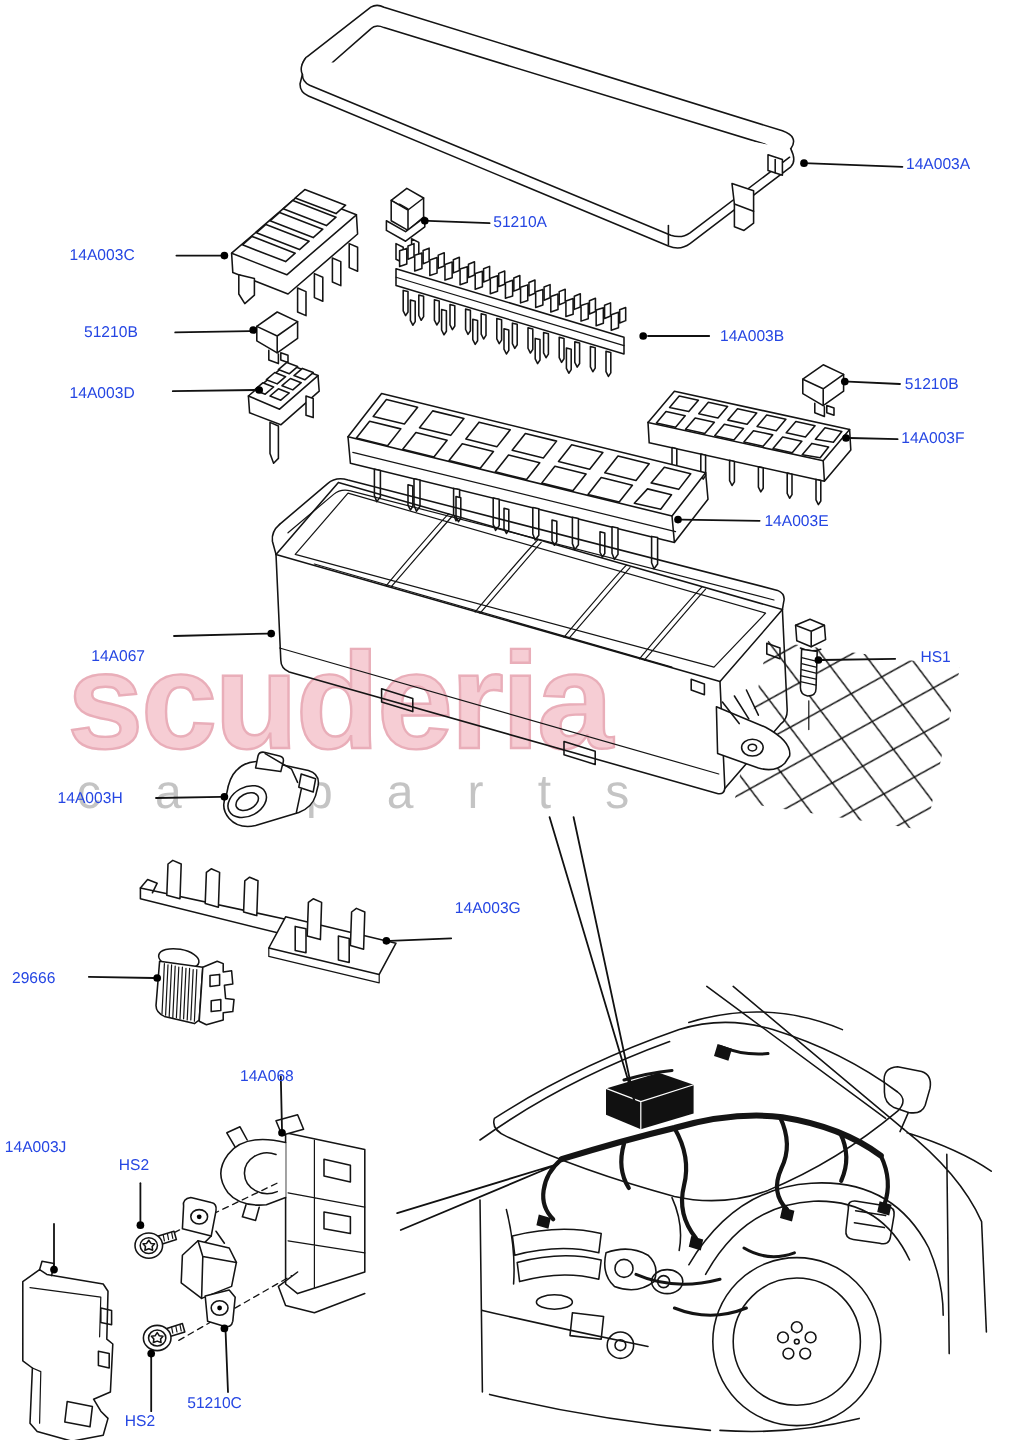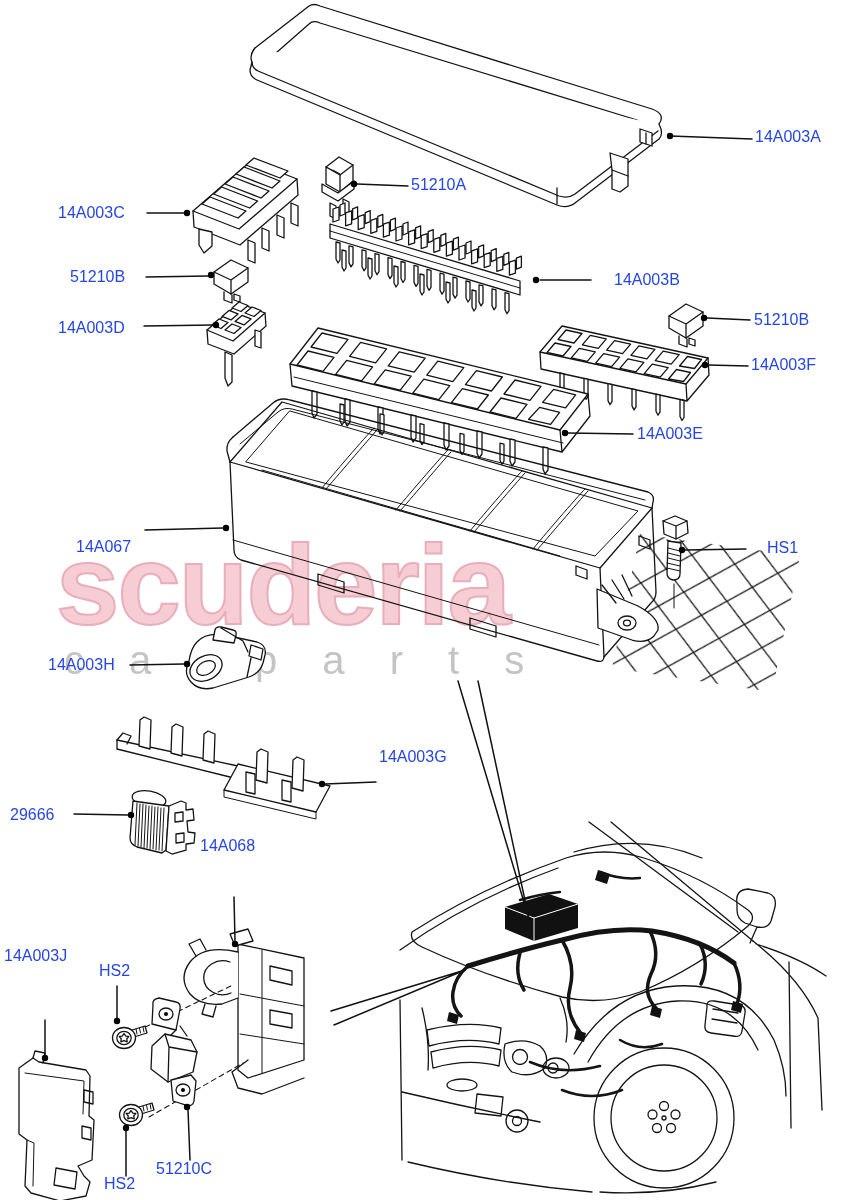--- a/index.html
+++ b/index.html
@@ -26,7 +26,7 @@
   #art .hw3{stroke-width:2.5;}
   #art .wht{stroke:#fff;stroke-width:1;}
   
-  .plabel{position:absolute;font-size:16px;line-height:22px;color:var(--label,#2546e3);white-space:nowrap;}
+  .plabel{position:absolute;font-size:13px;line-height:22px;color:var(--label,#2546e3);white-space:nowrap;}
 </style>
 </head>
 <body>

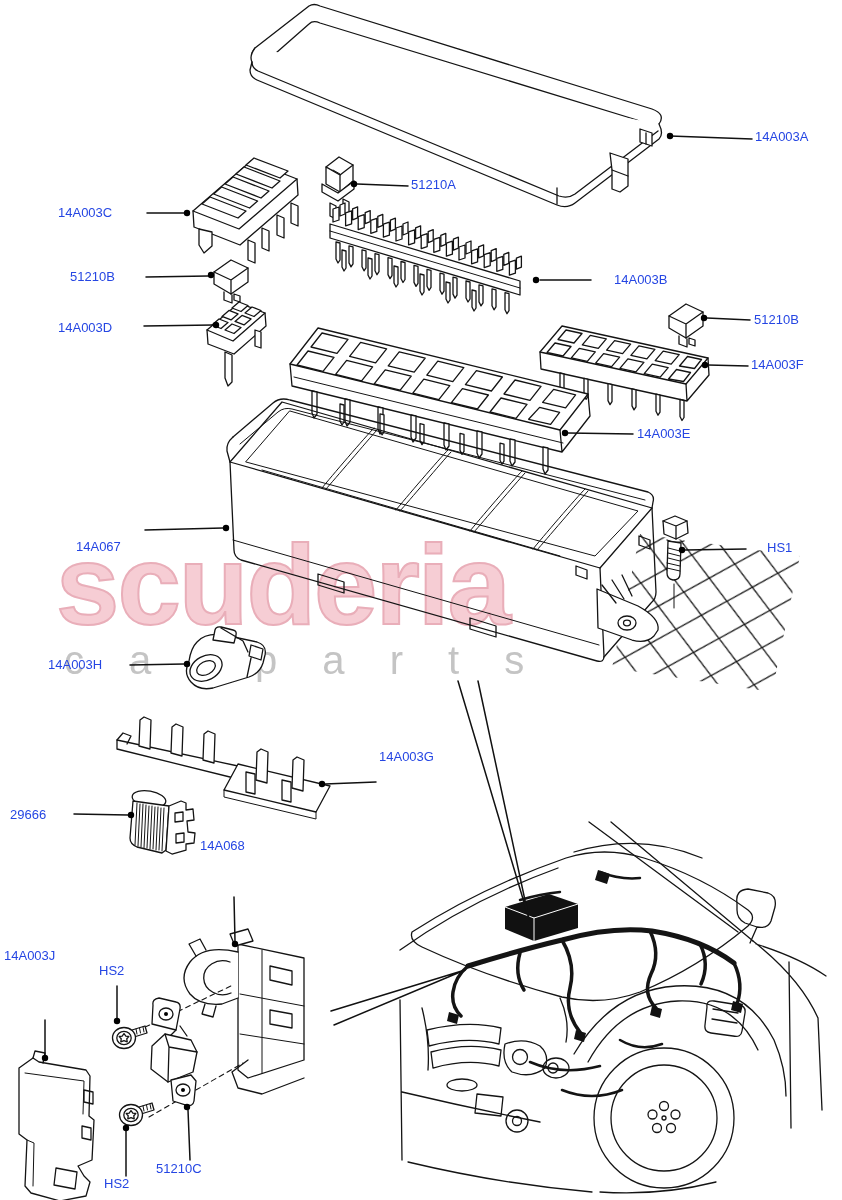--- a/index.html
+++ b/index.html
@@ -375,7 +375,7 @@
   <div class="plabel" style="left:755px;top:126px">14A003A</div>
   <div class="plabel" style="left:58px;top:202px">14A003C</div>
   <div class="plabel" style="left:411px;top:174px">51210A</div>
-  <div class="plabel" style="left:614px;top:269px">14A003B</div>
+  <div class="plabel" style="left:600px;top:269px">14A003B</div>
   <div class="plabel" style="left:70px;top:266px">51210B</div>
   <div class="plabel" style="left:58px;top:317px">14A003D</div>
   <div class="plabel" style="left:754px;top:309px">51210B</div>

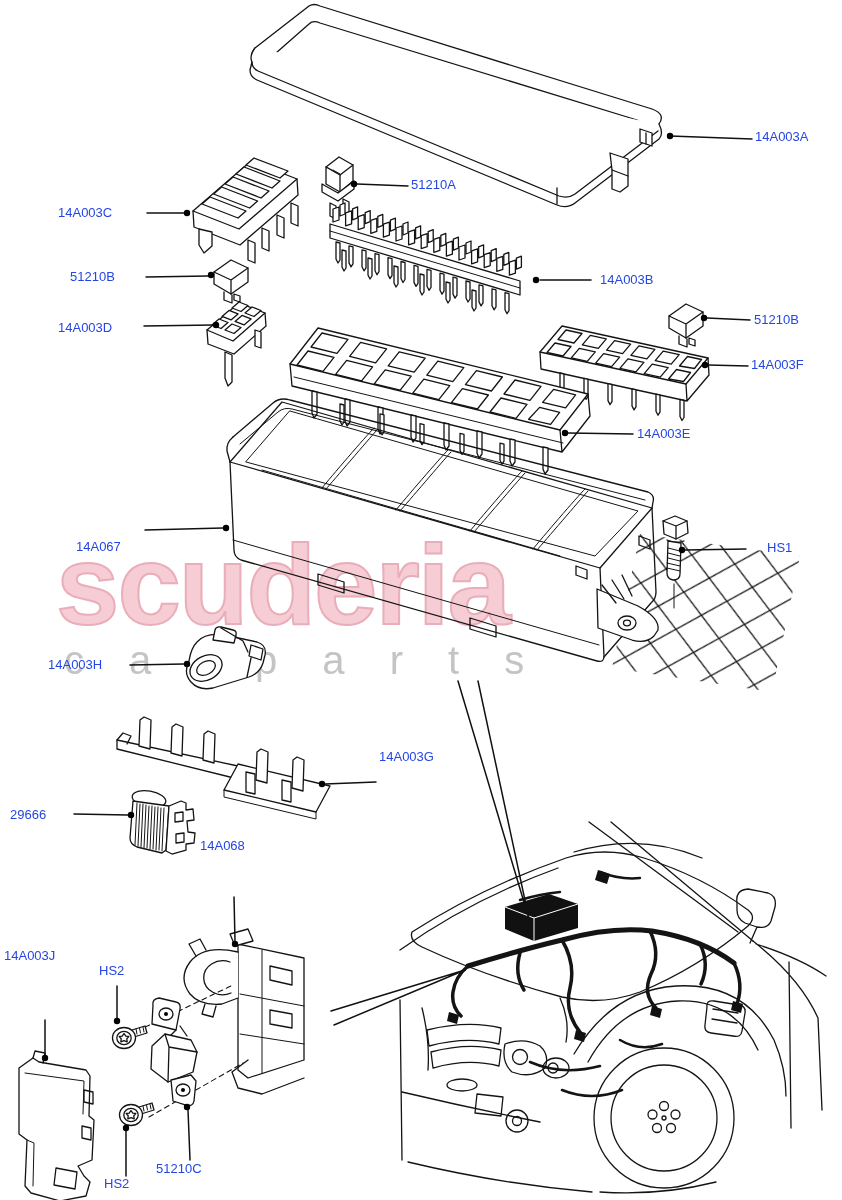--- a/index.html
+++ b/index.html
@@ -386,7 +386,7 @@
   <div class="plabel" style="left:48px;top:654px">14A003H</div>
   <div class="plabel" style="left:379px;top:746px">14A003G</div>
   <div class="plabel" style="left:10px;top:804px">29666</div>
-  <div class="plabel" style="left:200px;top:835px">14A068</div>
+  <div class="plabel" style="left:200px;top:886px">14A068</div>
   <div class="plabel" style="left:99px;top:960px">HS2</div>
   <div class="plabel" style="left:4px;top:945px">14A003J</div>
   <div class="plabel" style="left:104px;top:1173px">HS2</div>

